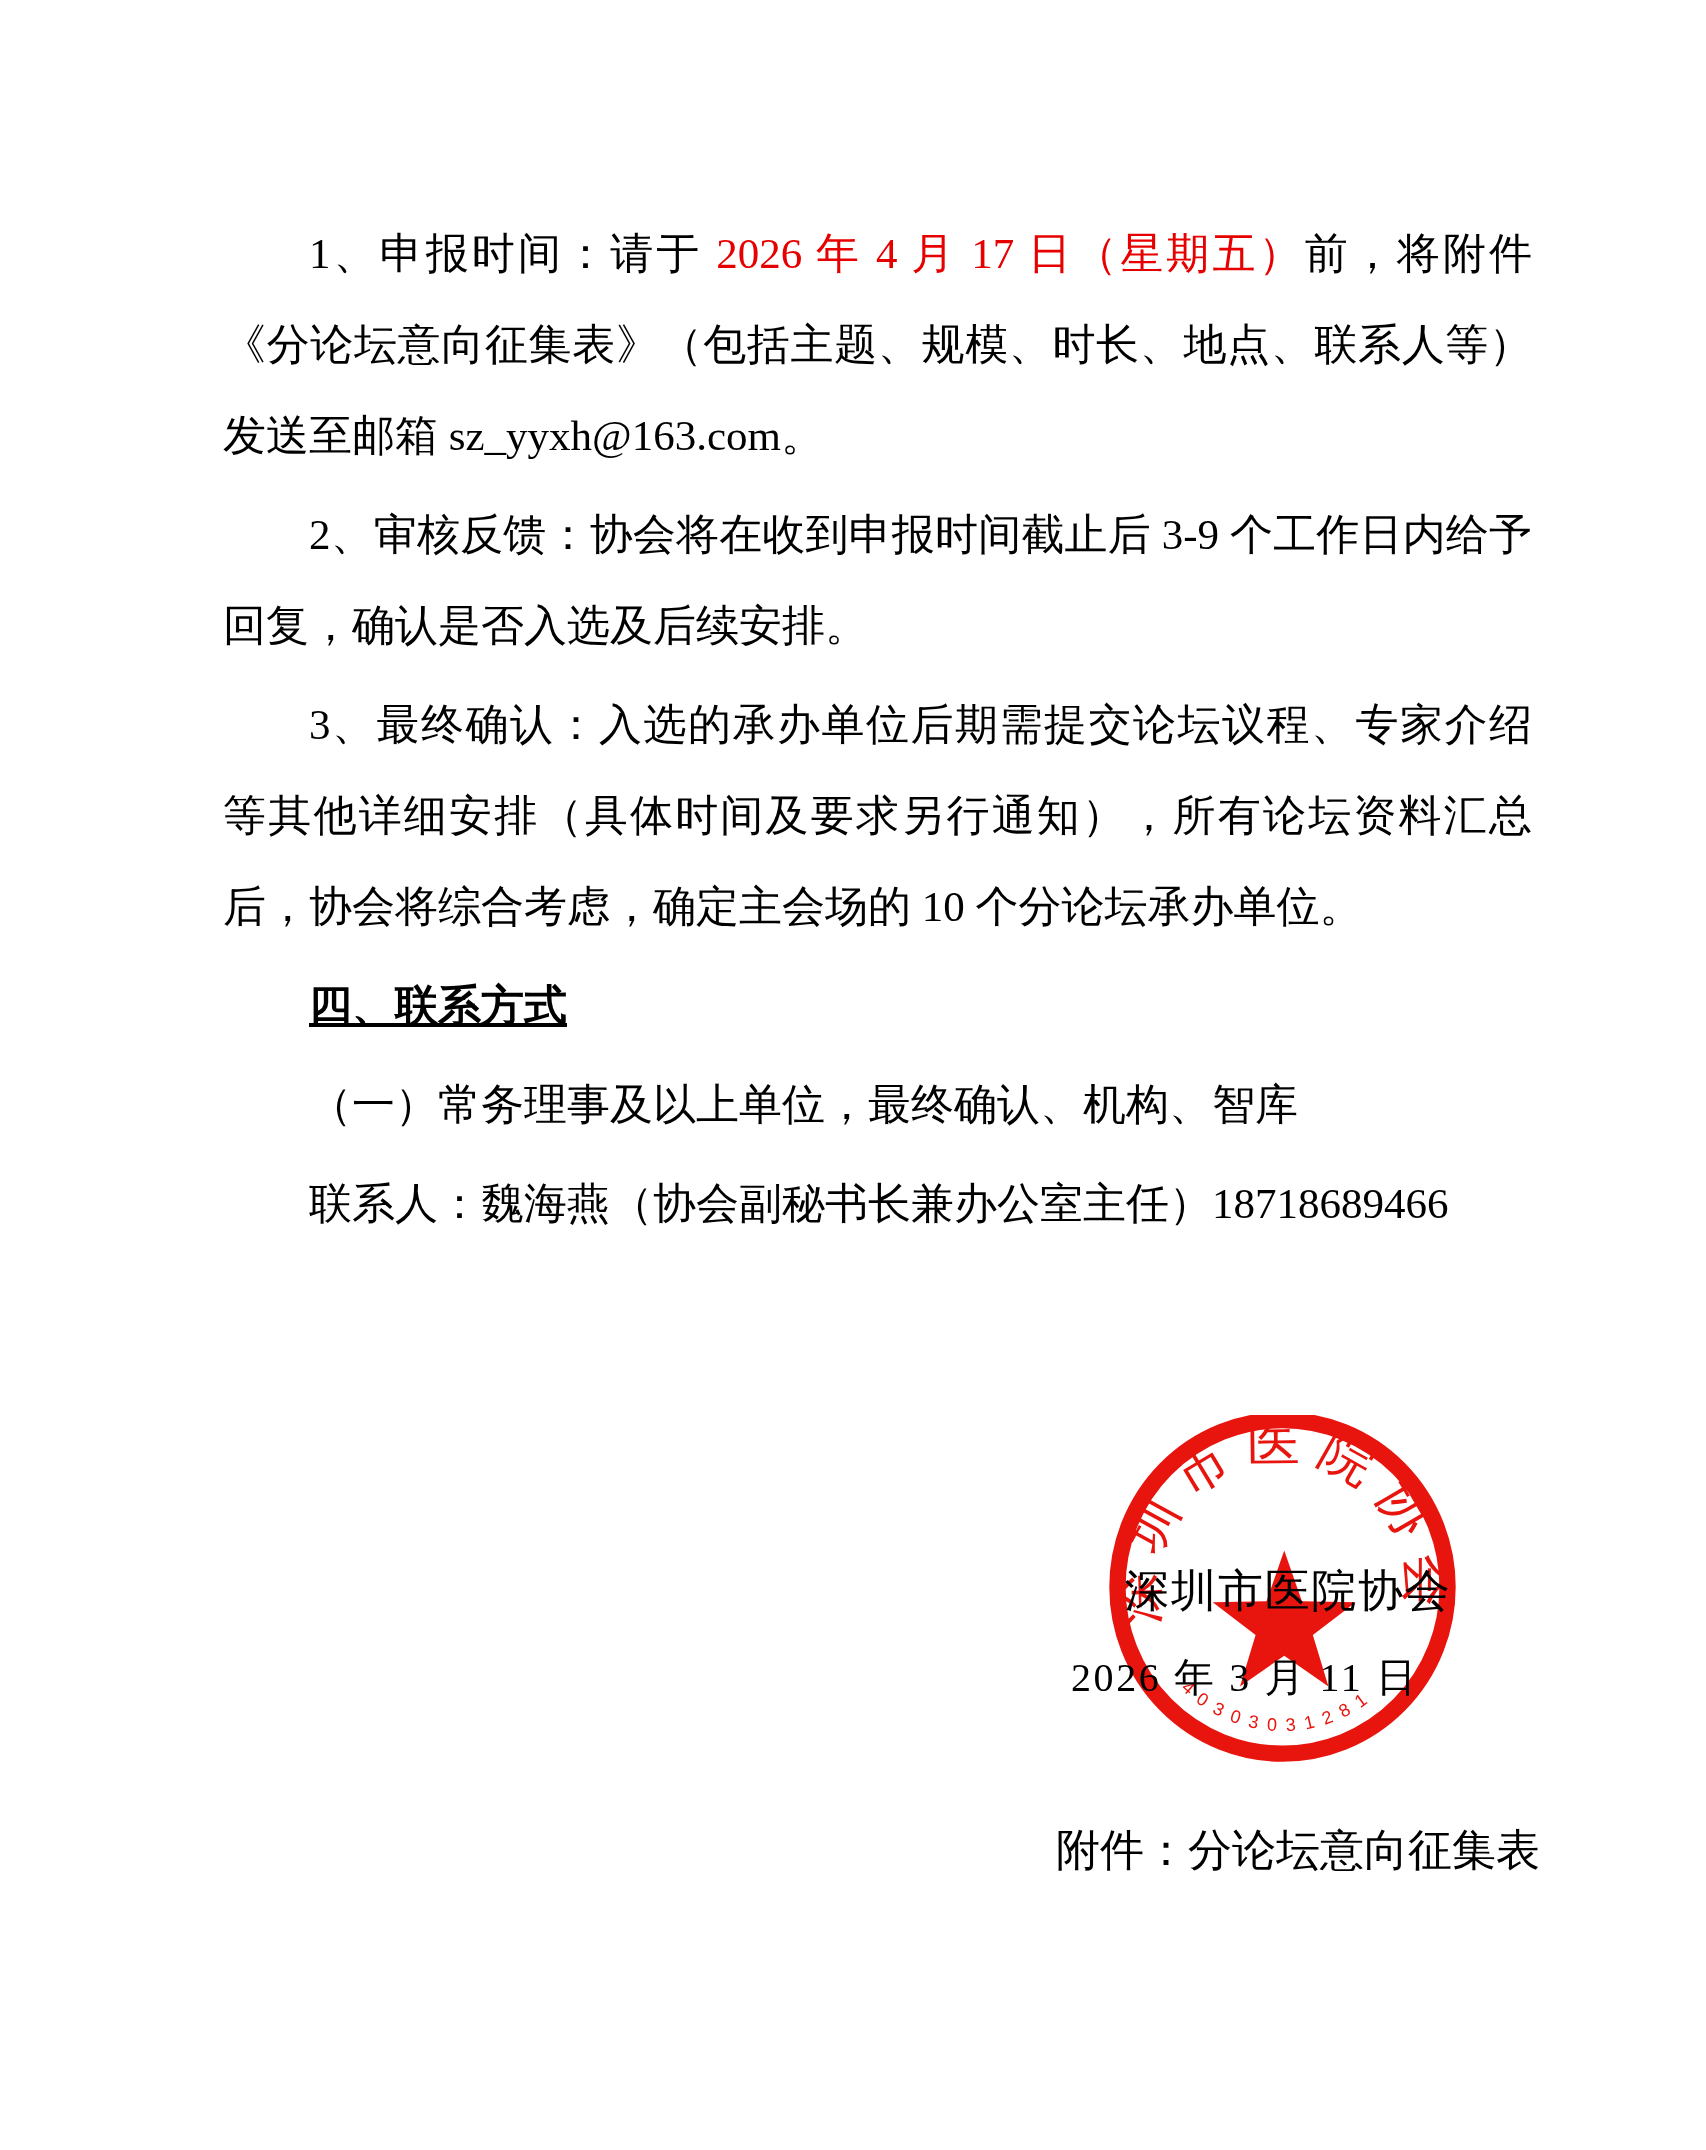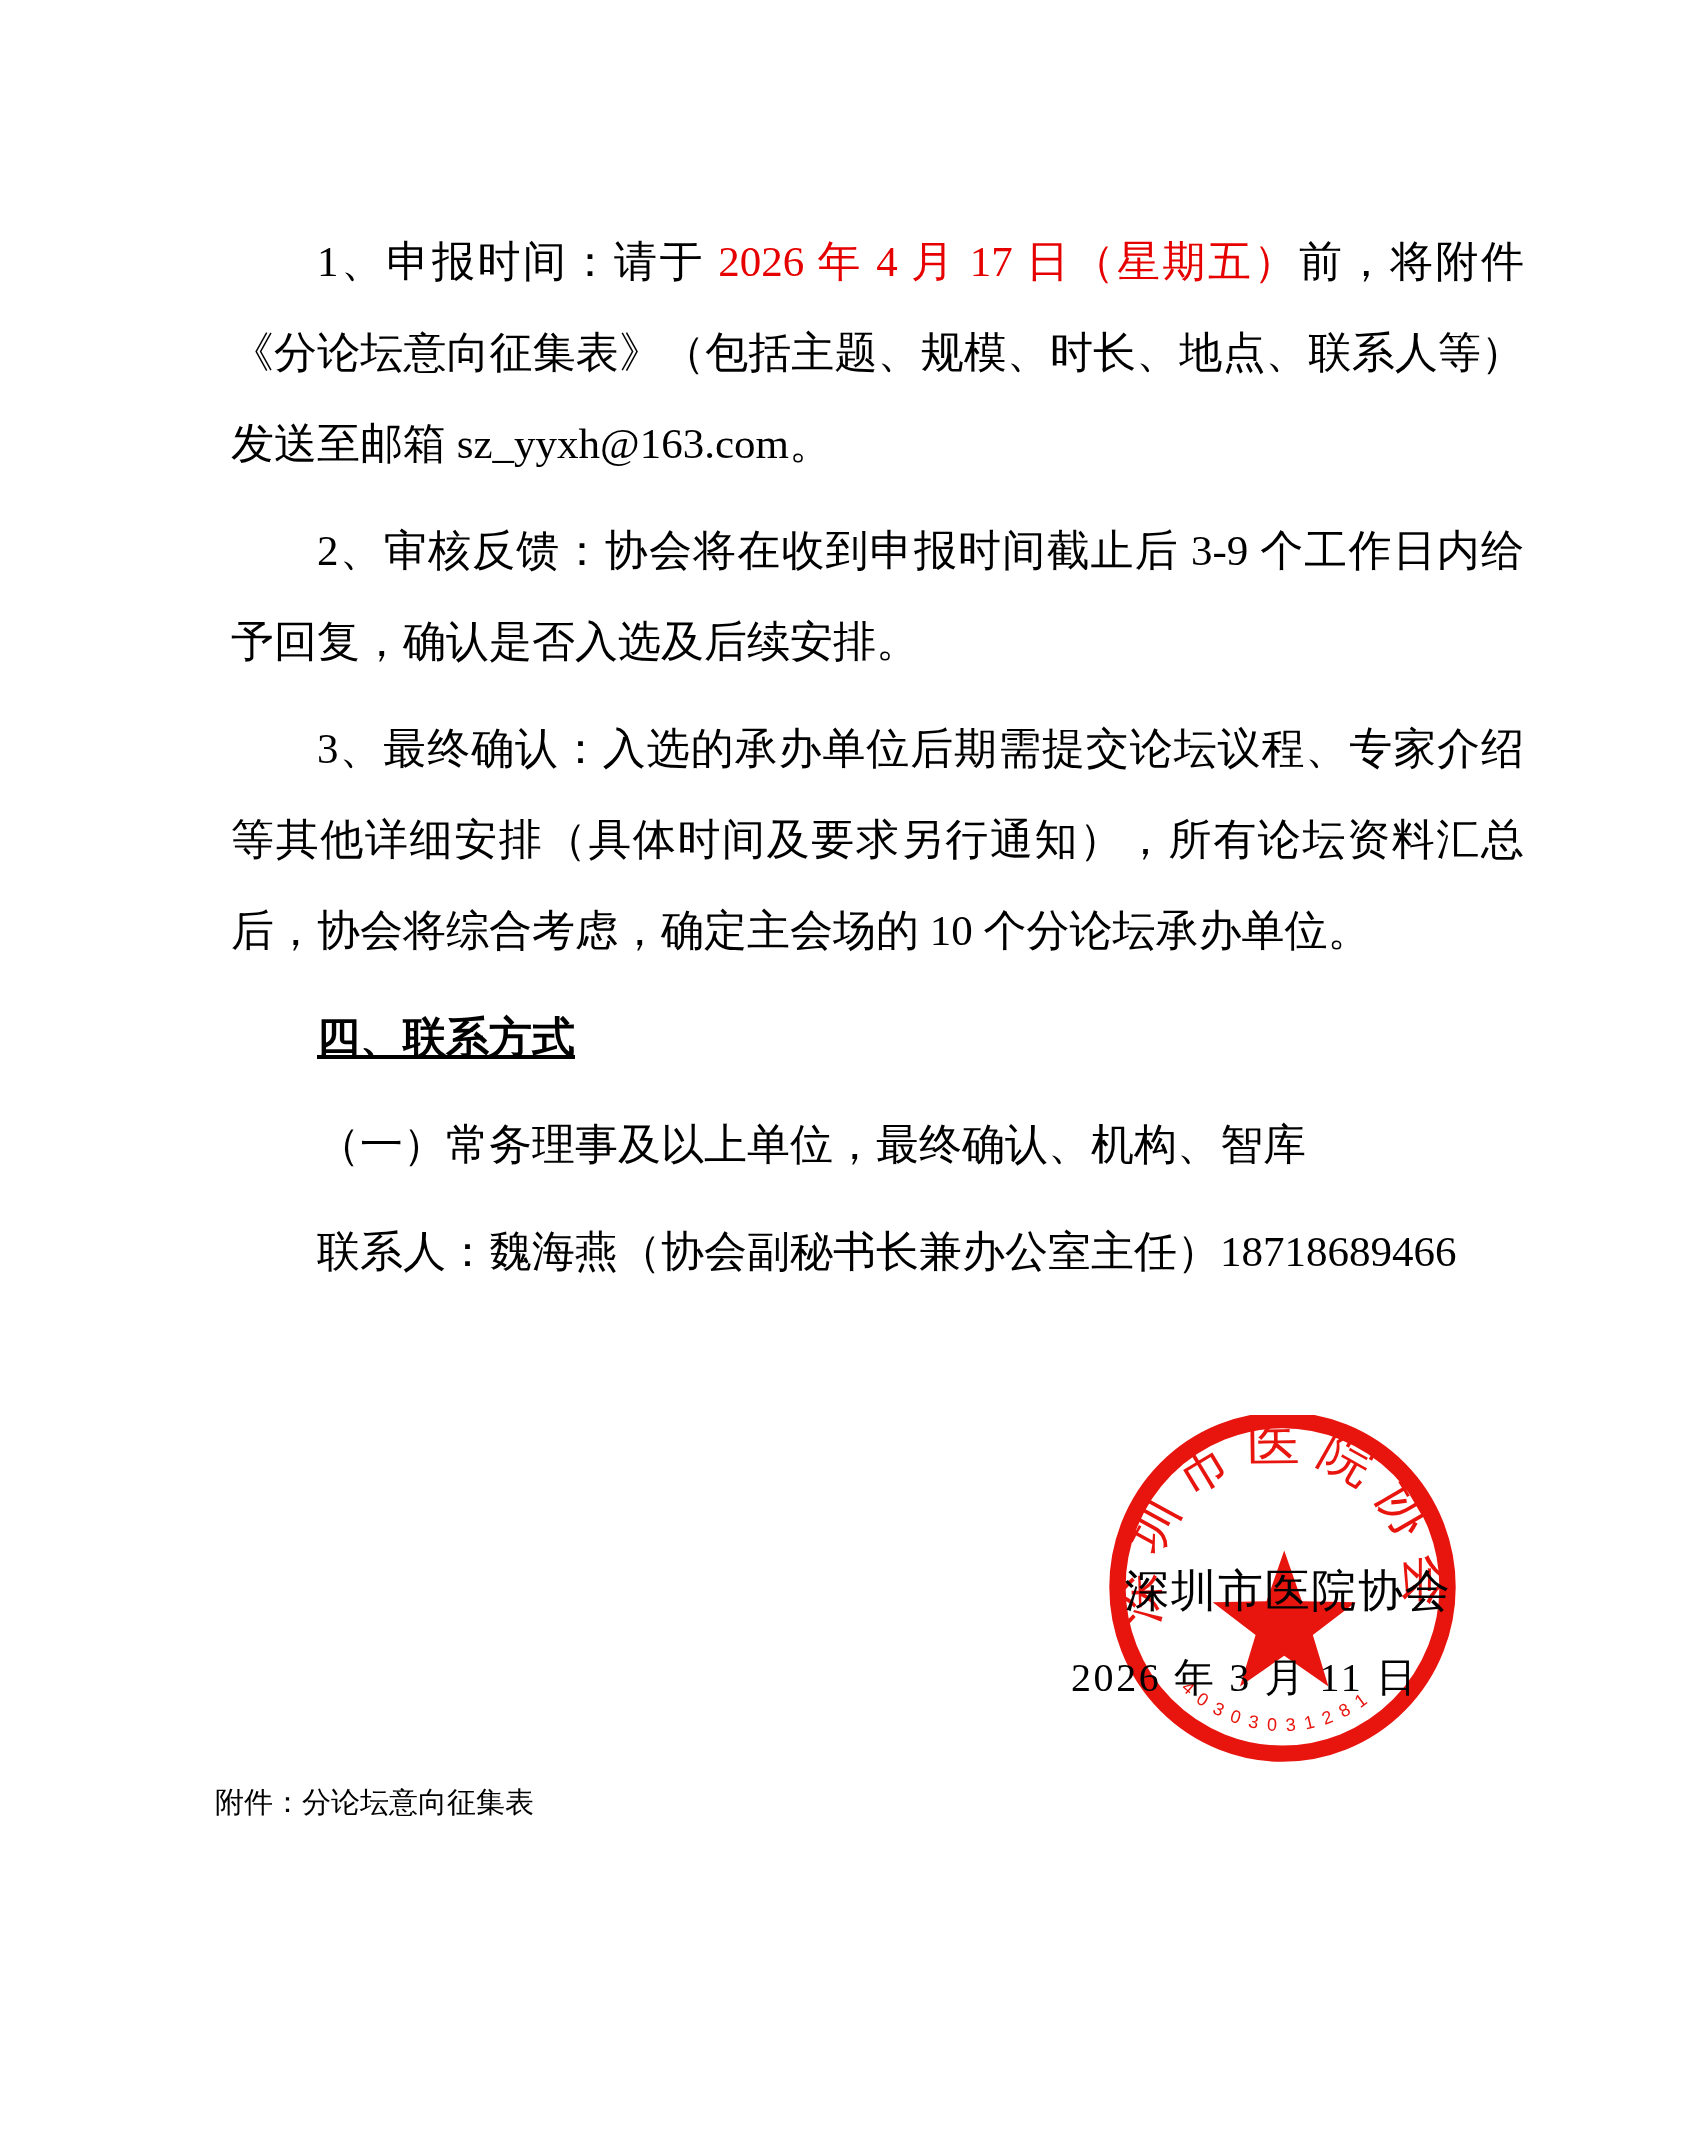--- a/index.html
+++ b/index.html
@@ -22,7 +22,7 @@
     text-align:justify;
   }
   .body-text p{
-    margin:16px;
+    margin:8px;
     padding:0;
     text-indent:2em;
     word-break:break-word;

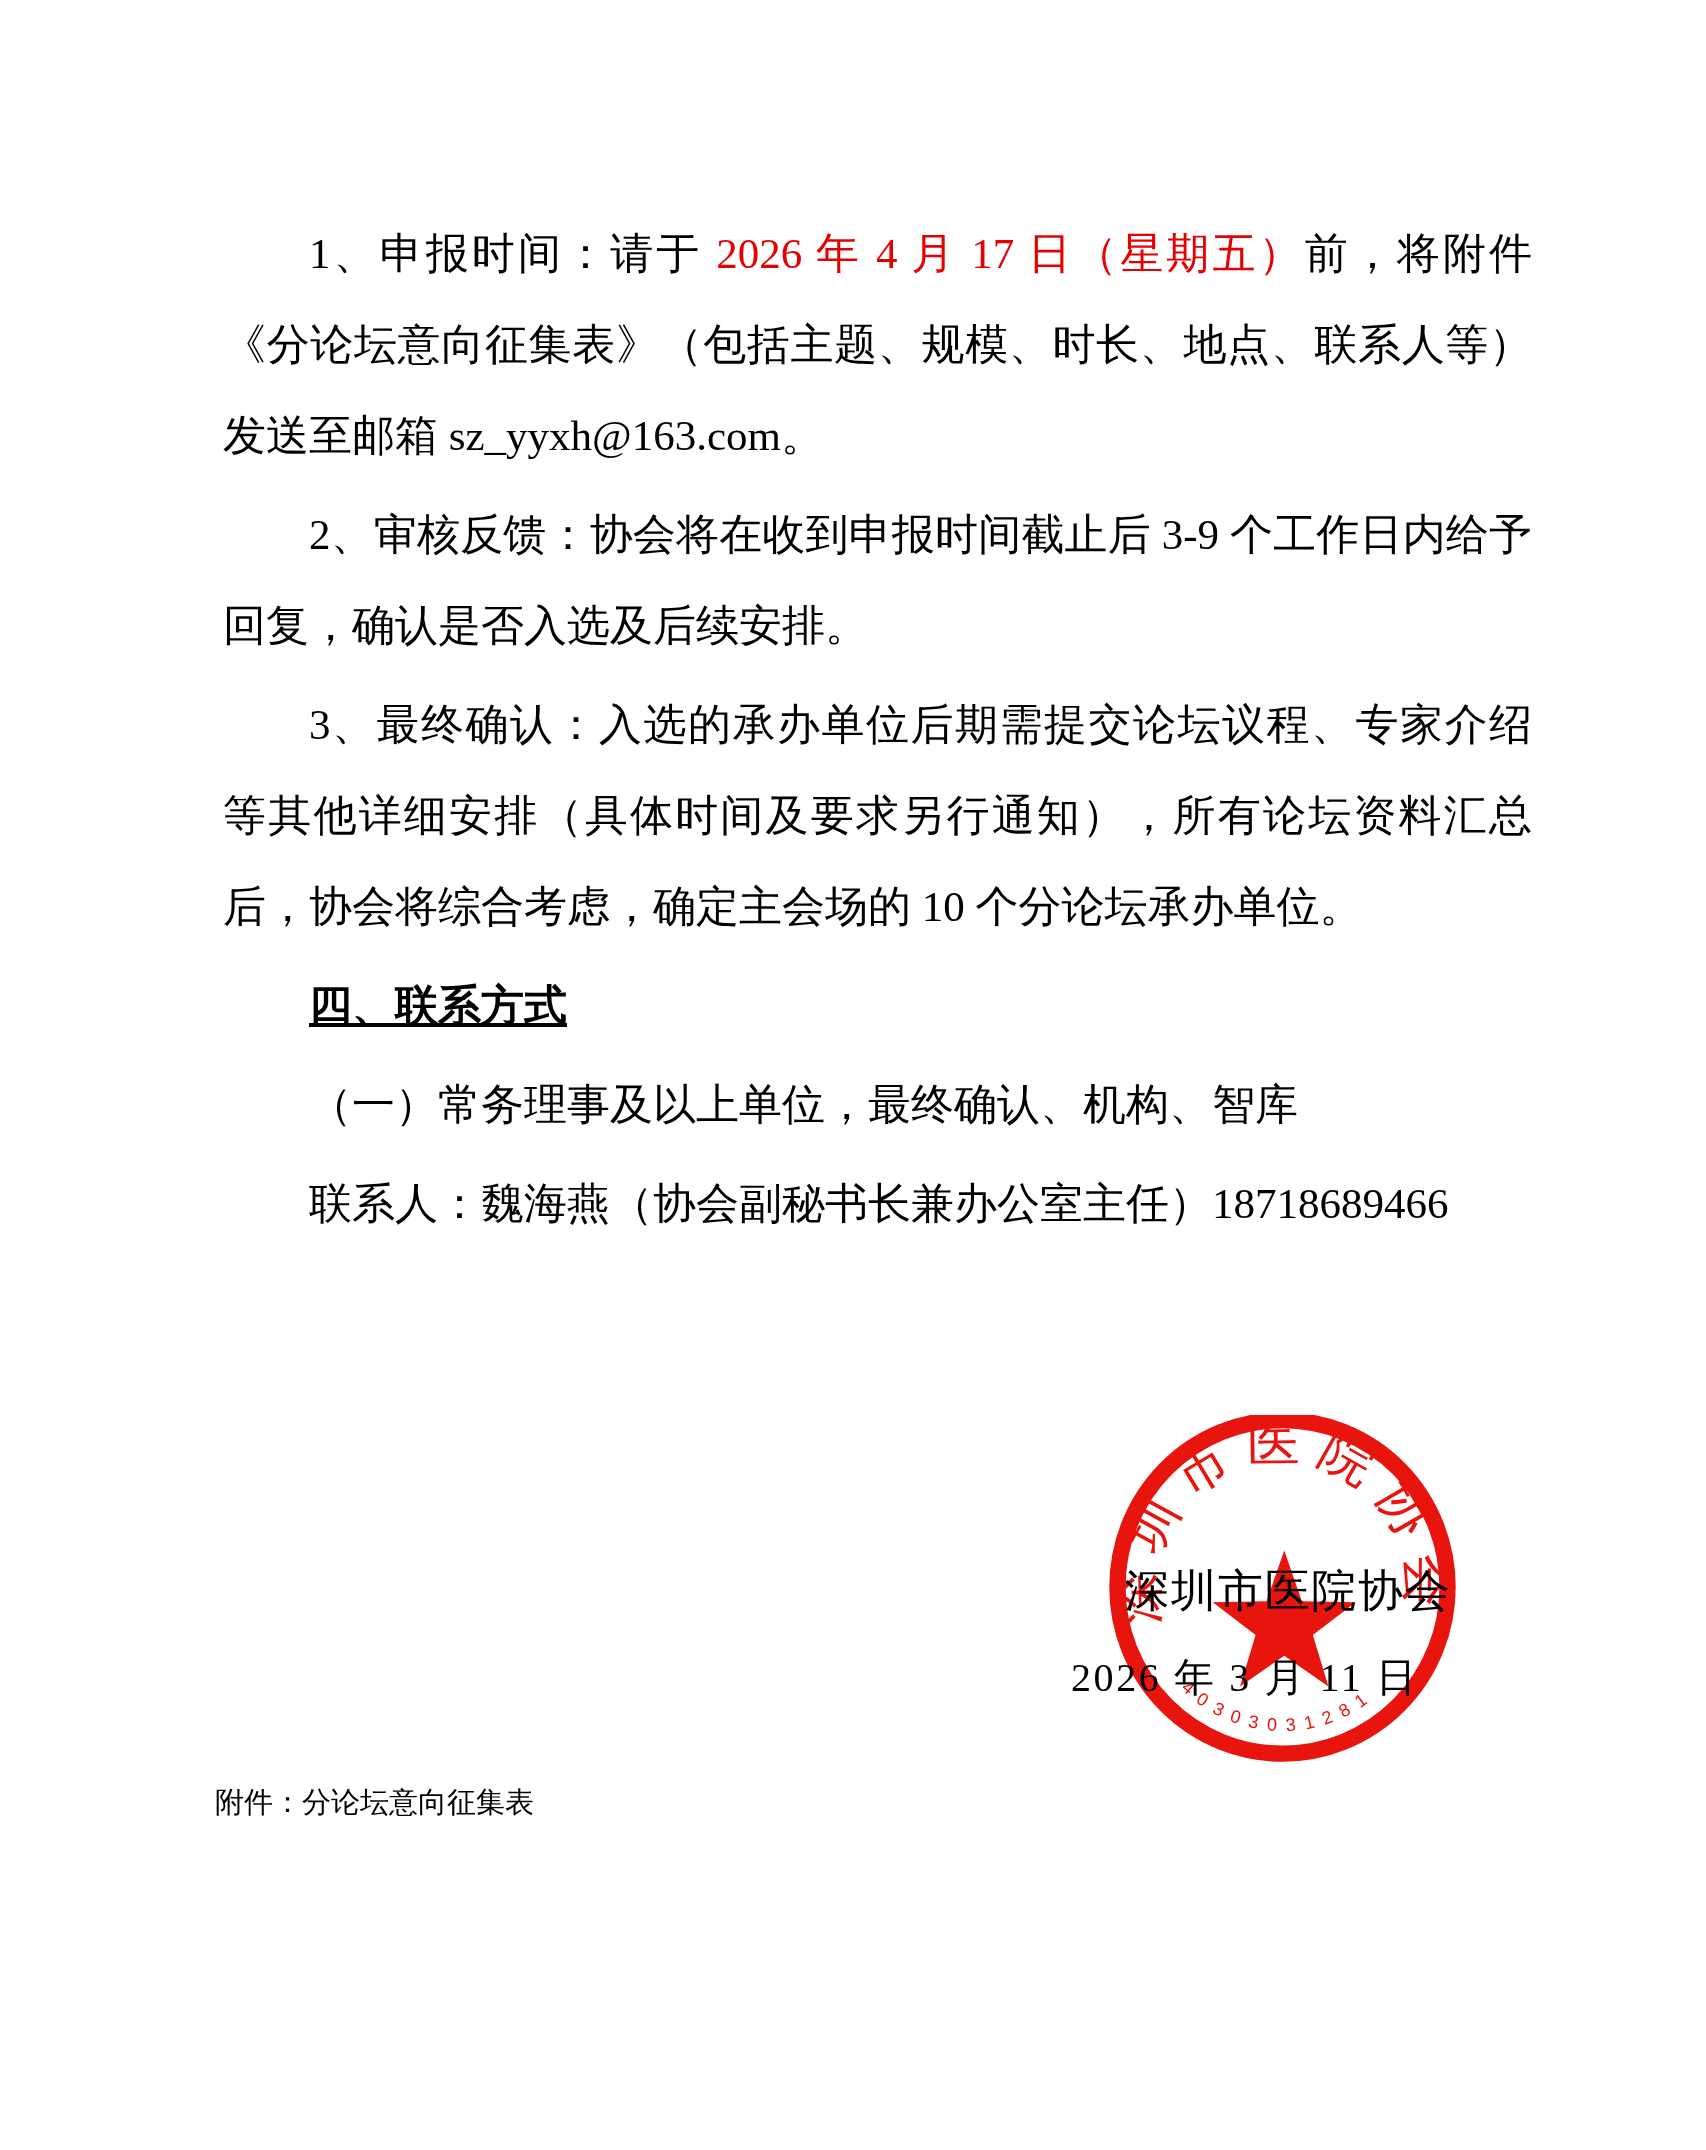--- a/index.html
+++ b/index.html
@@ -62,11 +62,12 @@
   .attachment{
     position:absolute;
     left:215px;
-    top:1757px;
+    top:1805px;
     width:1325px;
-    font-size:29px;
+    font-size:44px;
     line-height:91px;
     z-index:2;
+    text-align:right;
   }
 </style>
 </head>

